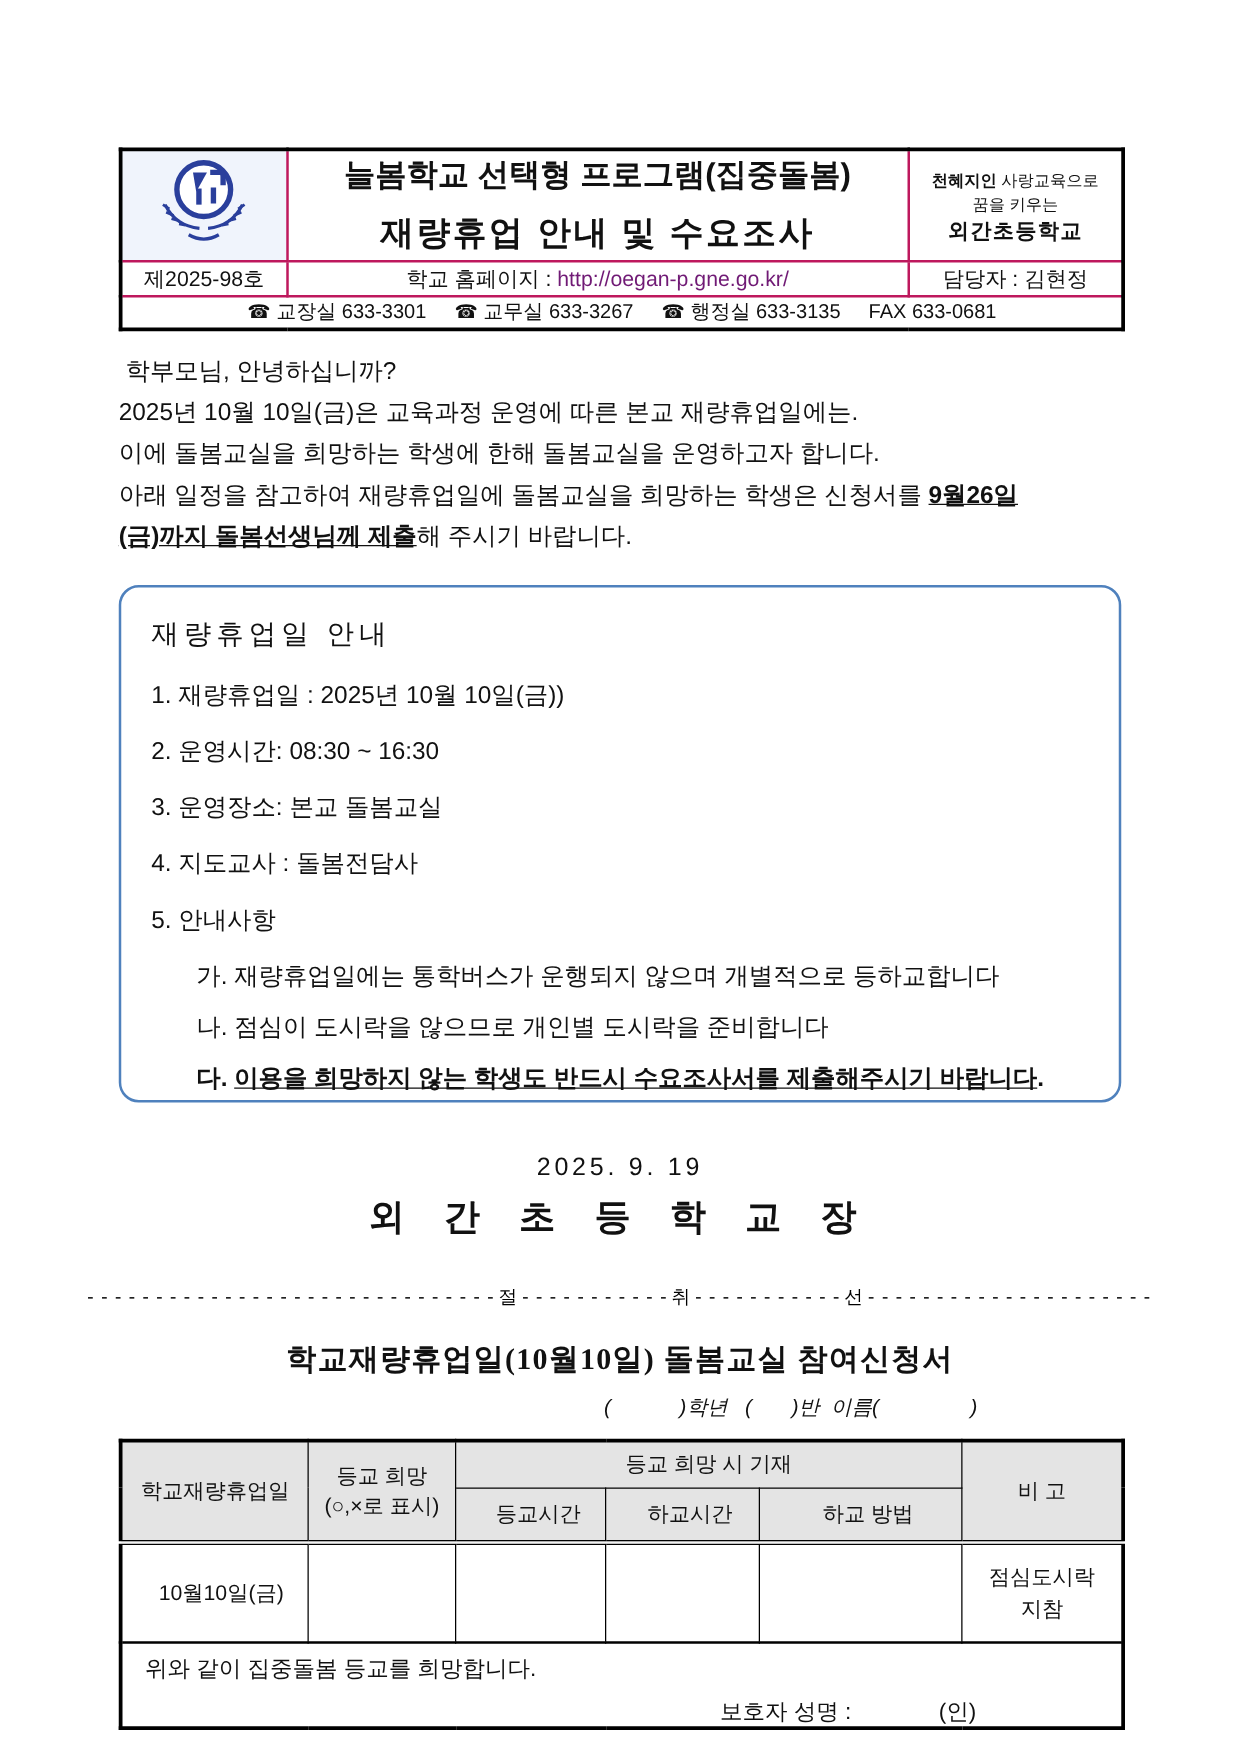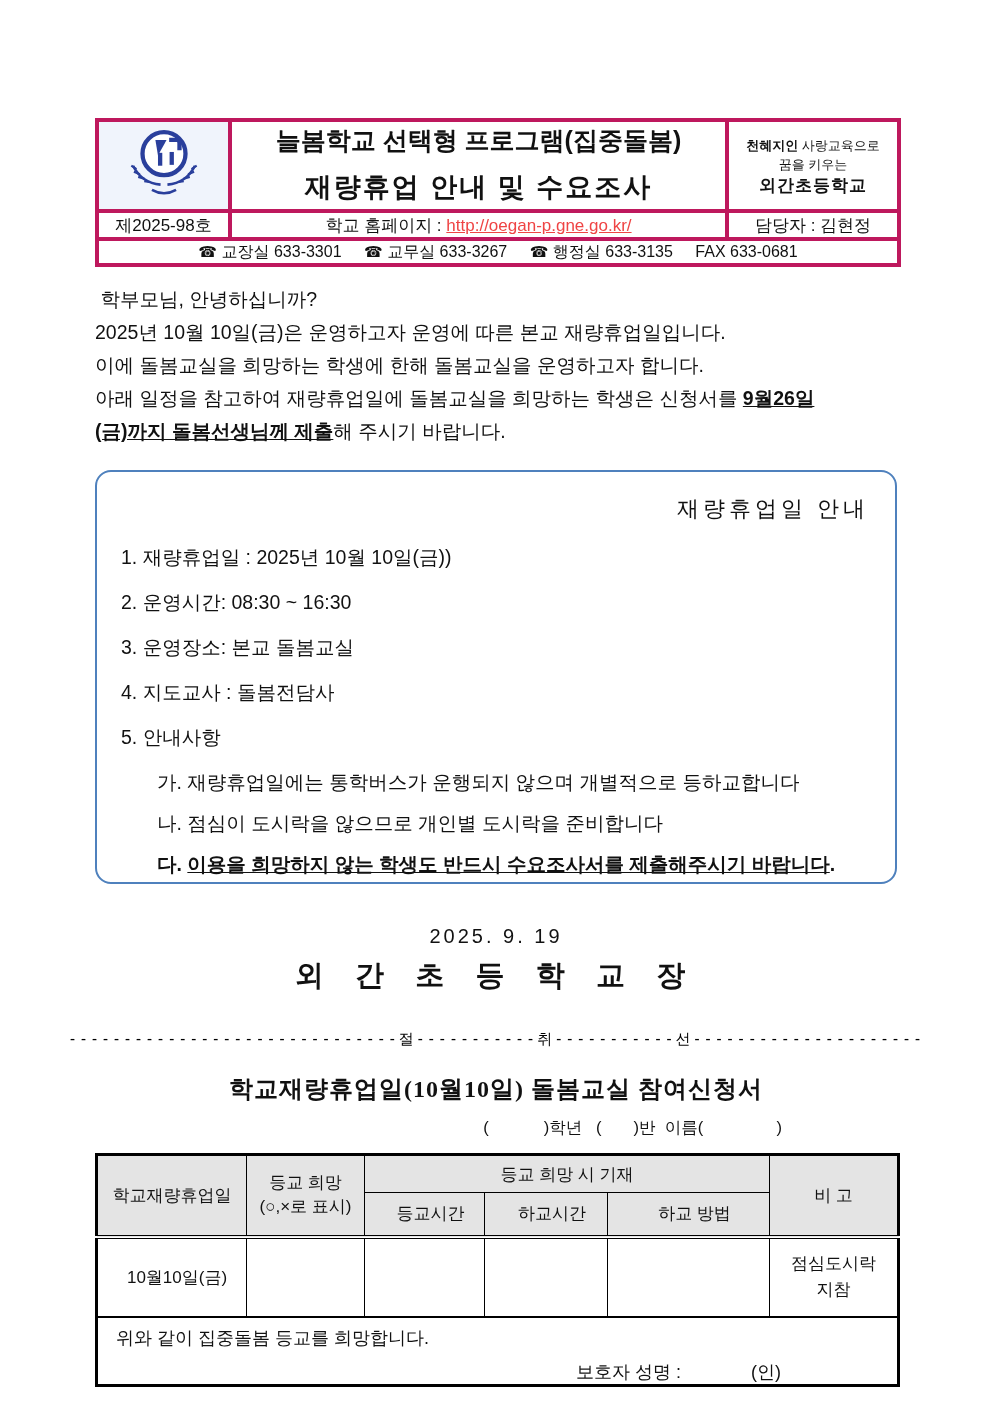--- a/index.html
+++ b/index.html
@@ -13,7 +13,7 @@
 
   
   table.hdr { width:802px; border-collapse:collapse; margin-top:118px; table-layout:fixed; }
-  table.hdr td { border:4px solid #be185d; vertical-align:middle; }
+  table.hdr td { border:2px solid #be185d; vertical-align:middle; }
   table.hdr { border:3px solid #000; }
   .logo-cell { width:133px; height:88px; text-align:center; background:#f0f4fc; }
   .title-cell { width:497px; text-align:center; }

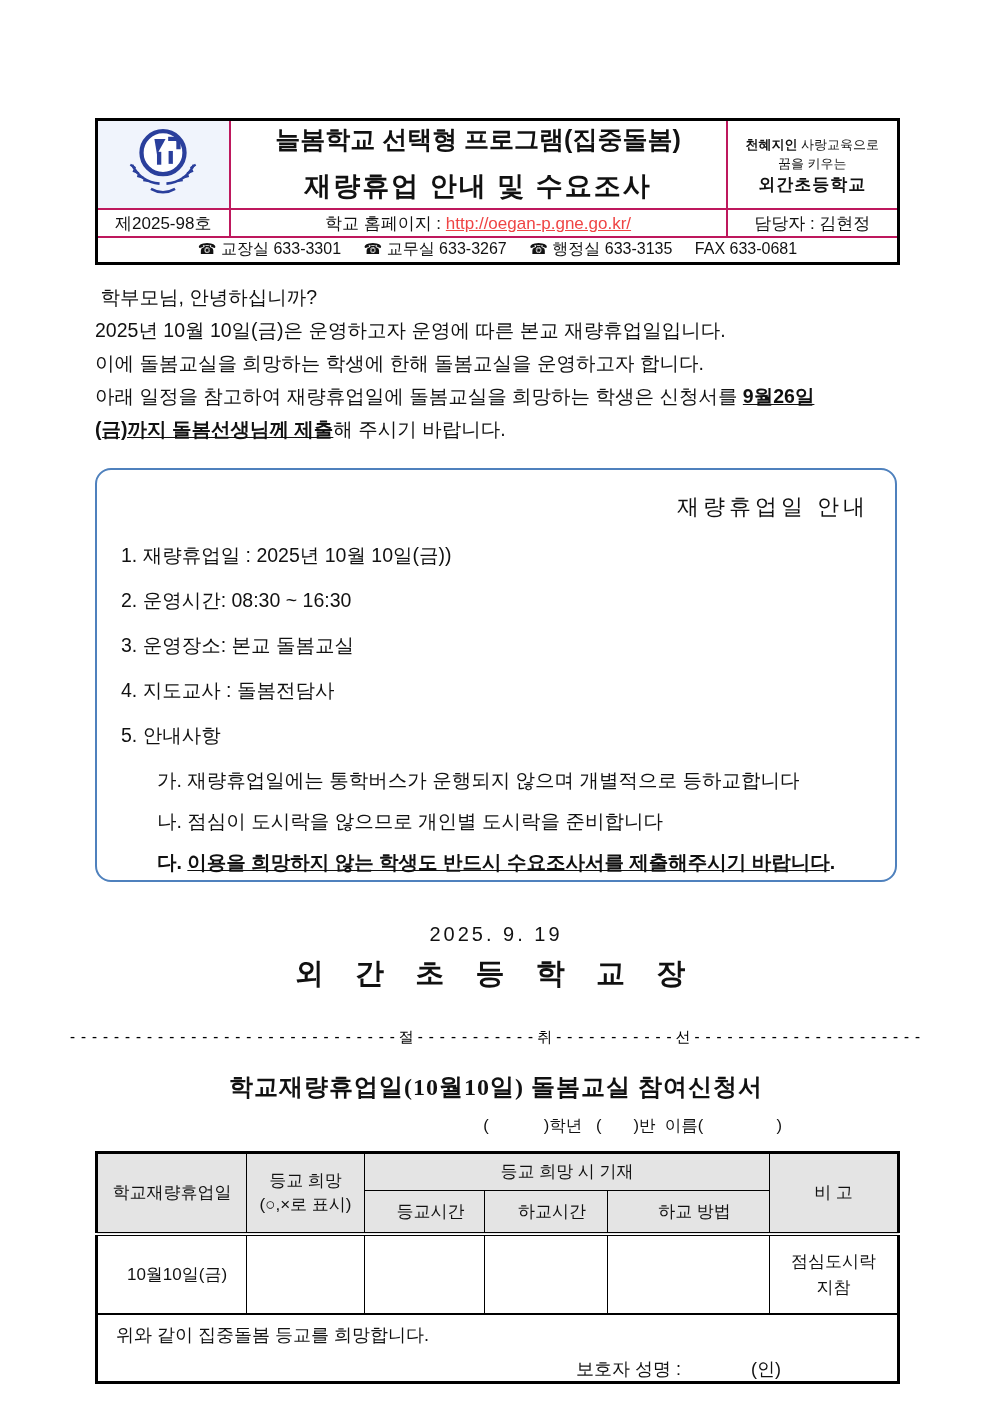--- a/index.html
+++ b/index.html
@@ -22,7 +22,7 @@
   .motto-cell { width:172px; text-align:center; font-size:13px; line-height:19px; padding:2px; }
   .motto-school { font-size:17px; font-weight:bold; letter-spacing:1px; margin-top:2px; }
   .row2 td { height:28px; font-size:17px; text-align:center; }
-  .link-url { color:#ef4444;text-decoration:underline; }
+  .link-url { color:#701a75; }
   .row3 td { height:26px; font-size:16px; text-align:center; }
   .contact-item { margin:0 9px; white-space:nowrap; }
   .phone-glyph { font-size:15px; }

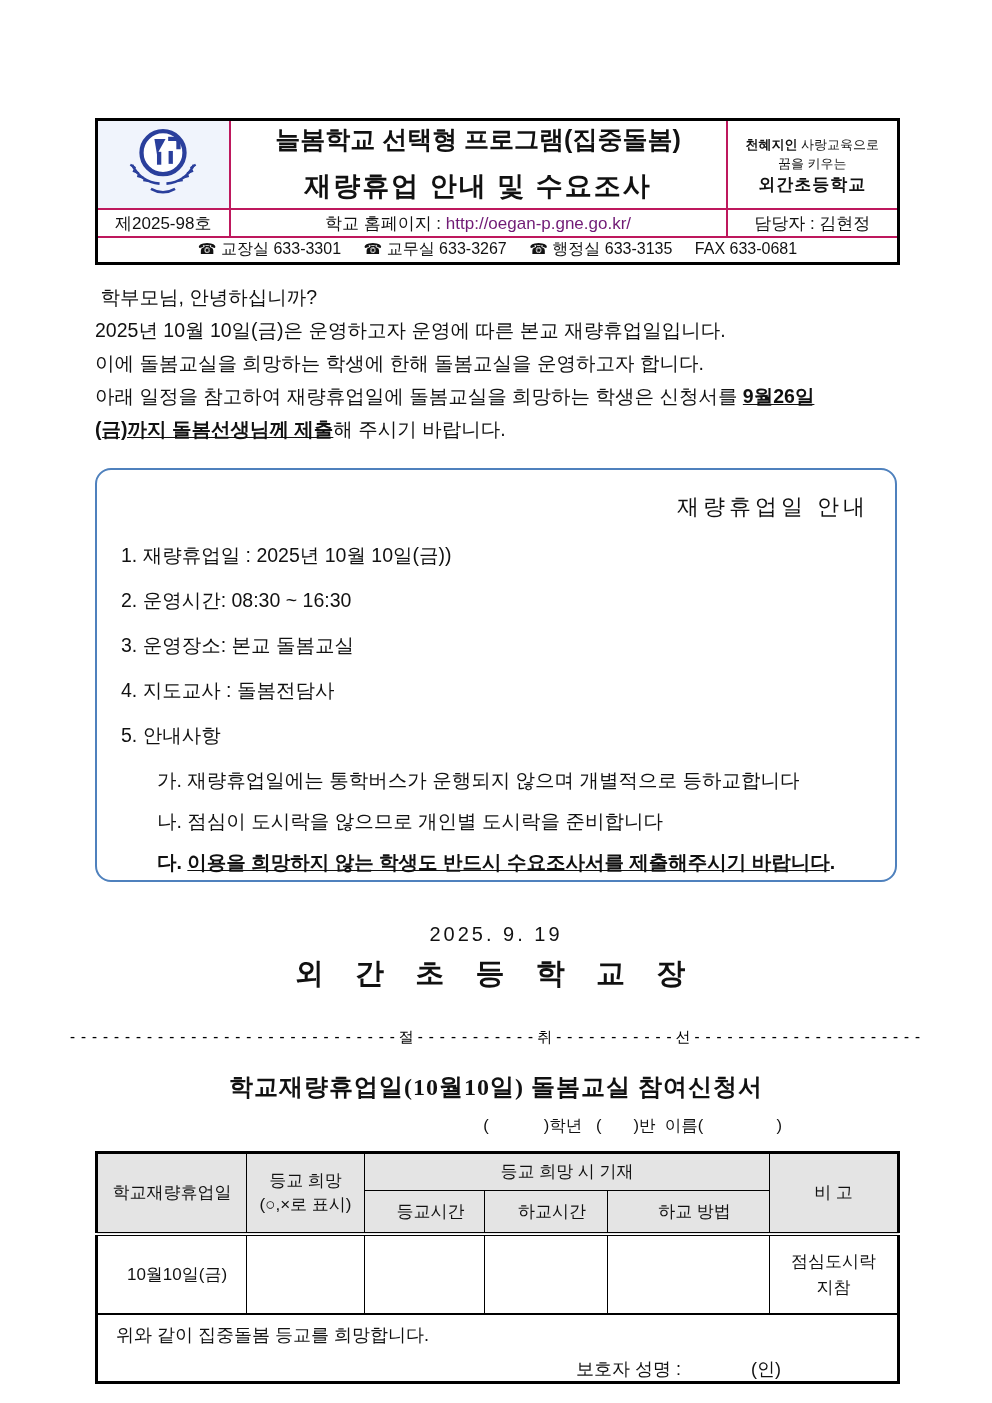--- a/index.html
+++ b/index.html
@@ -132,7 +132,7 @@
 
     <div class="body-text">
       <div class="greeting"> 학부모님, 안녕하십니까?</div>
-      <div>2025년 10월 10일(금)은 운영하고자 운영에 따른 본교 재량휴업일입니다.</div>
+      <div>2025년 10월 10일(금)은 교육과정 운영에 따른 본교 재량휴업일에는.</div>
       <div>이에 돌봄교실을 희망하는 학생에 한해 돌봄교실을 운영하고자 합니다.</div>
       <div><span>아래 일정을 참고하여 재량휴업일에 돌봄교실을 희망하는 학생은 신청서를 </span><span class="emph">9월26일</span><br><span class="emph">(금)까지 돌봄선생님께 제출</span><span>해 주시기 바랍니다.</span></div>
     </div>

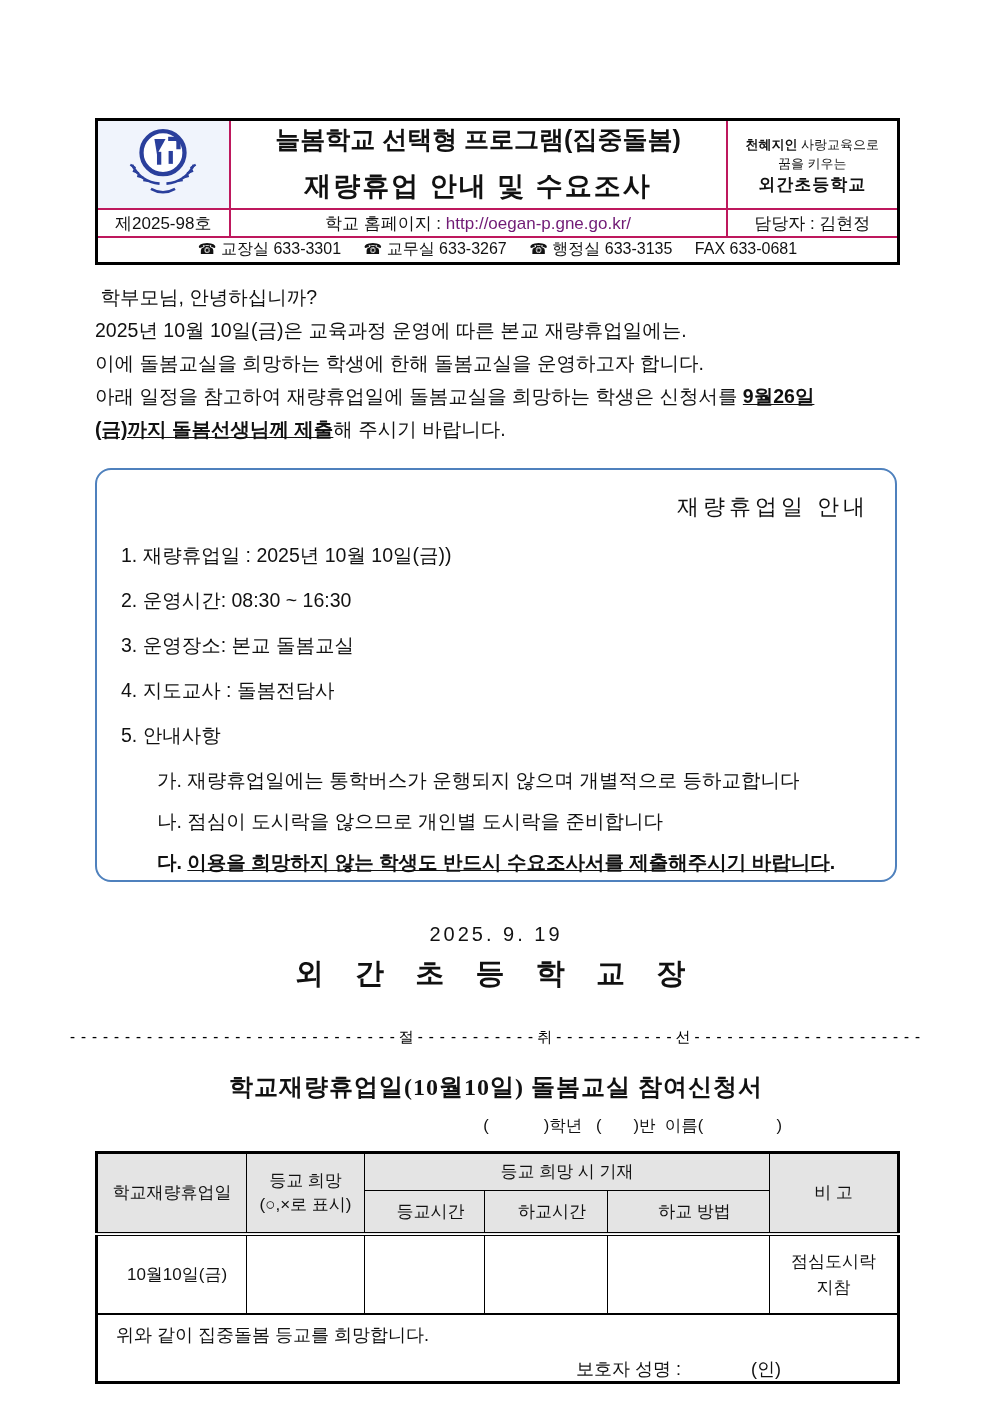--- a/index.html
+++ b/index.html
@@ -37,7 +37,7 @@
     margin-top:22px; width:802px; height:414px;
     border:2.5px solid #4f81bd; border-radius:16px; padding:22px 26px 0 24px;
   }
-  .notice-title { text-align:right; font-size:22px; letter-spacing:4px; margin-bottom:20px; }
+  .notice-title { text-align:left; font-size:22px; letter-spacing:4px; margin-bottom:20px; }
   .notice-item { font-size:19.5px; margin-bottom:18px; }
   .notice-sub { font-size:19.5px; margin:14px 0 0 36px; }
   .notice-sub-emph { font-weight:bold; }

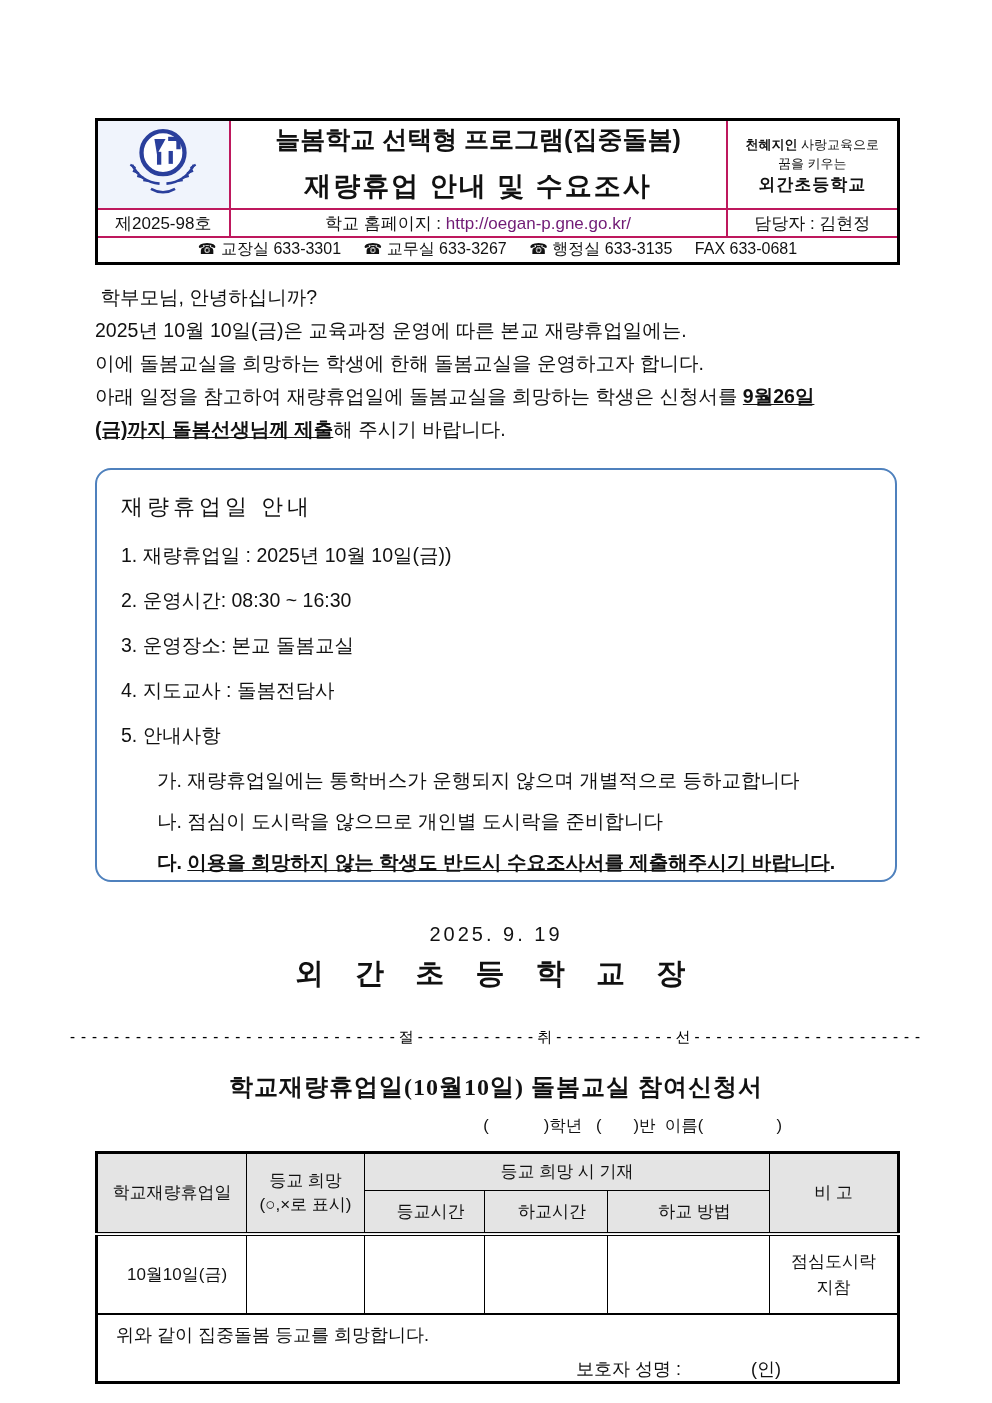--- a/index.html
+++ b/index.html
@@ -61,7 +61,7 @@
     margin-top:24px; text-align:center; font-size:24px; font-weight:bold;
     font-family:"Liberation Serif","DejaVu Serif",serif; letter-spacing:1px;
   }
-  .name-line { margin-top:12px; text-align:right; padding-right:115px; font-size:16.5px; white-space:pre; }
+  .name-line { margin-top:12px; text-align:right; padding-right:115px; font-size:16.5px; white-space:pre;font-style:italic; }
 
   table.form { width:802px; border-collapse:collapse; margin-top:14px; table-layout:fixed; border:3px solid #000; }
   table.form th, table.form td { border:1.5px solid #000; font-weight:normal; font-size:17px; text-align:center; vertical-align:middle; }

